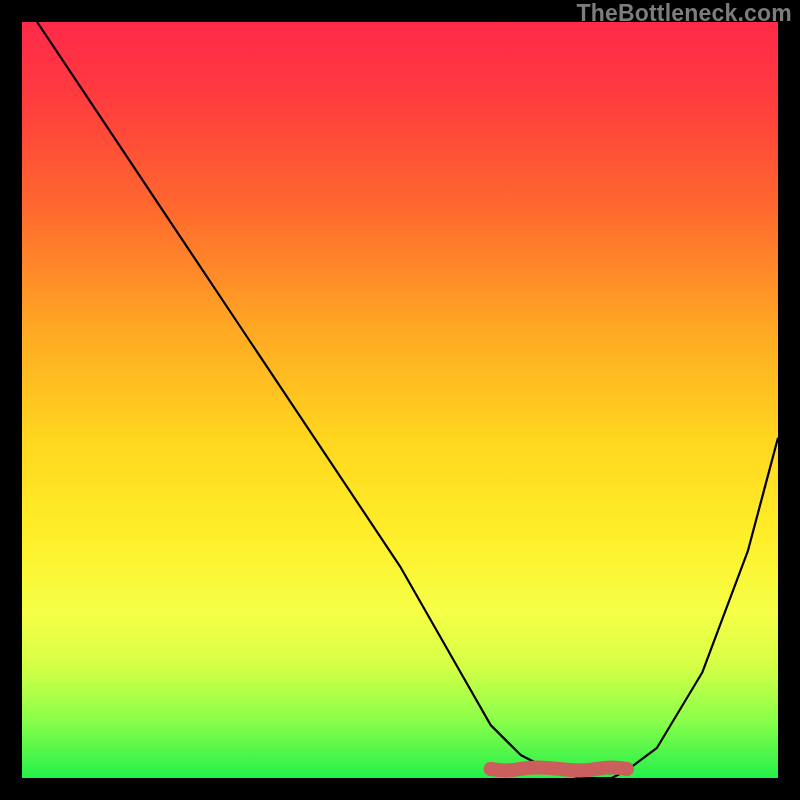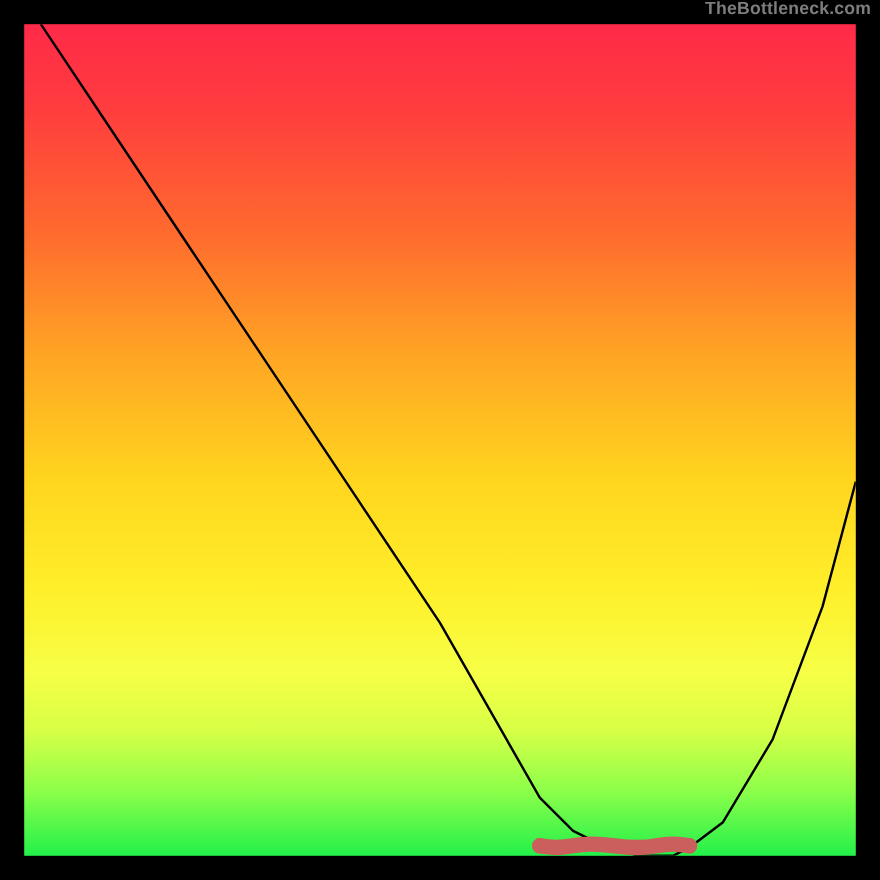--- a/index.html
+++ b/index.html
@@ -47,7 +47,7 @@
     right: 8px;
     color: #7d7d7d;
     font-family: Arial, Helvetica, sans-serif;
-    font-size: 16px;
+    font-size: 23px;
     font-weight: 600;
     letter-spacing: 0.2px;
   }

